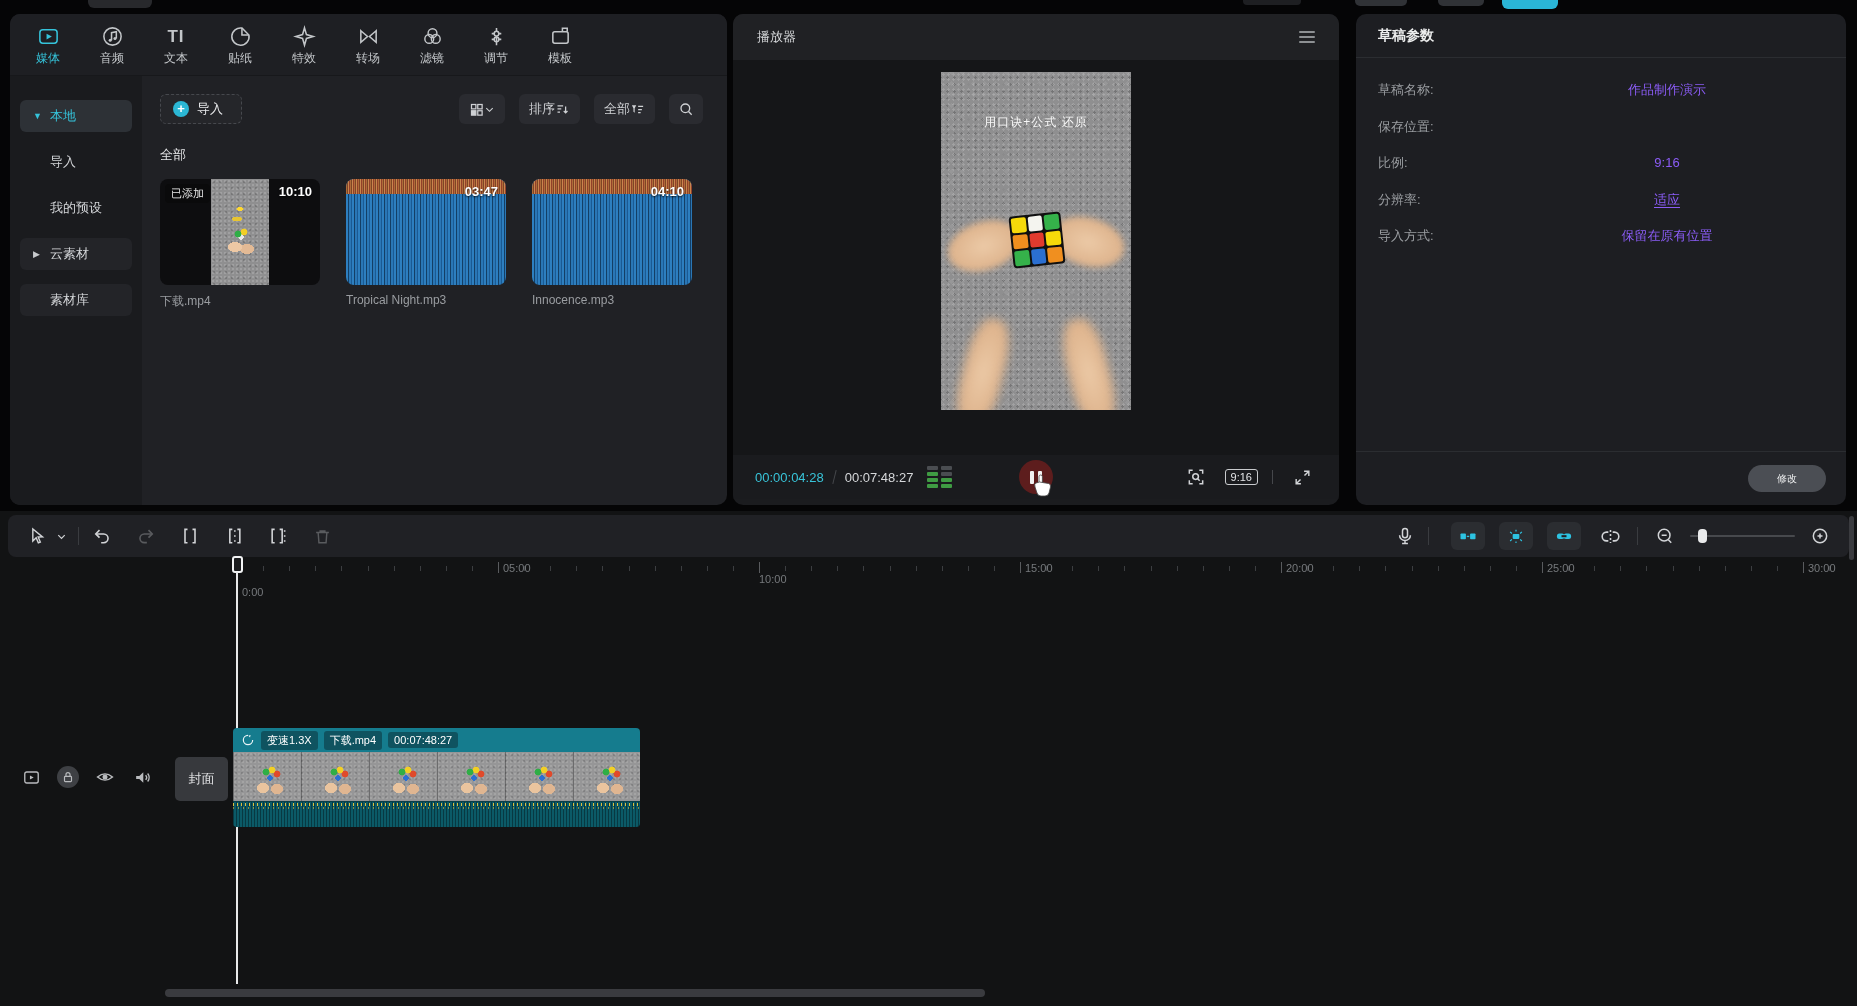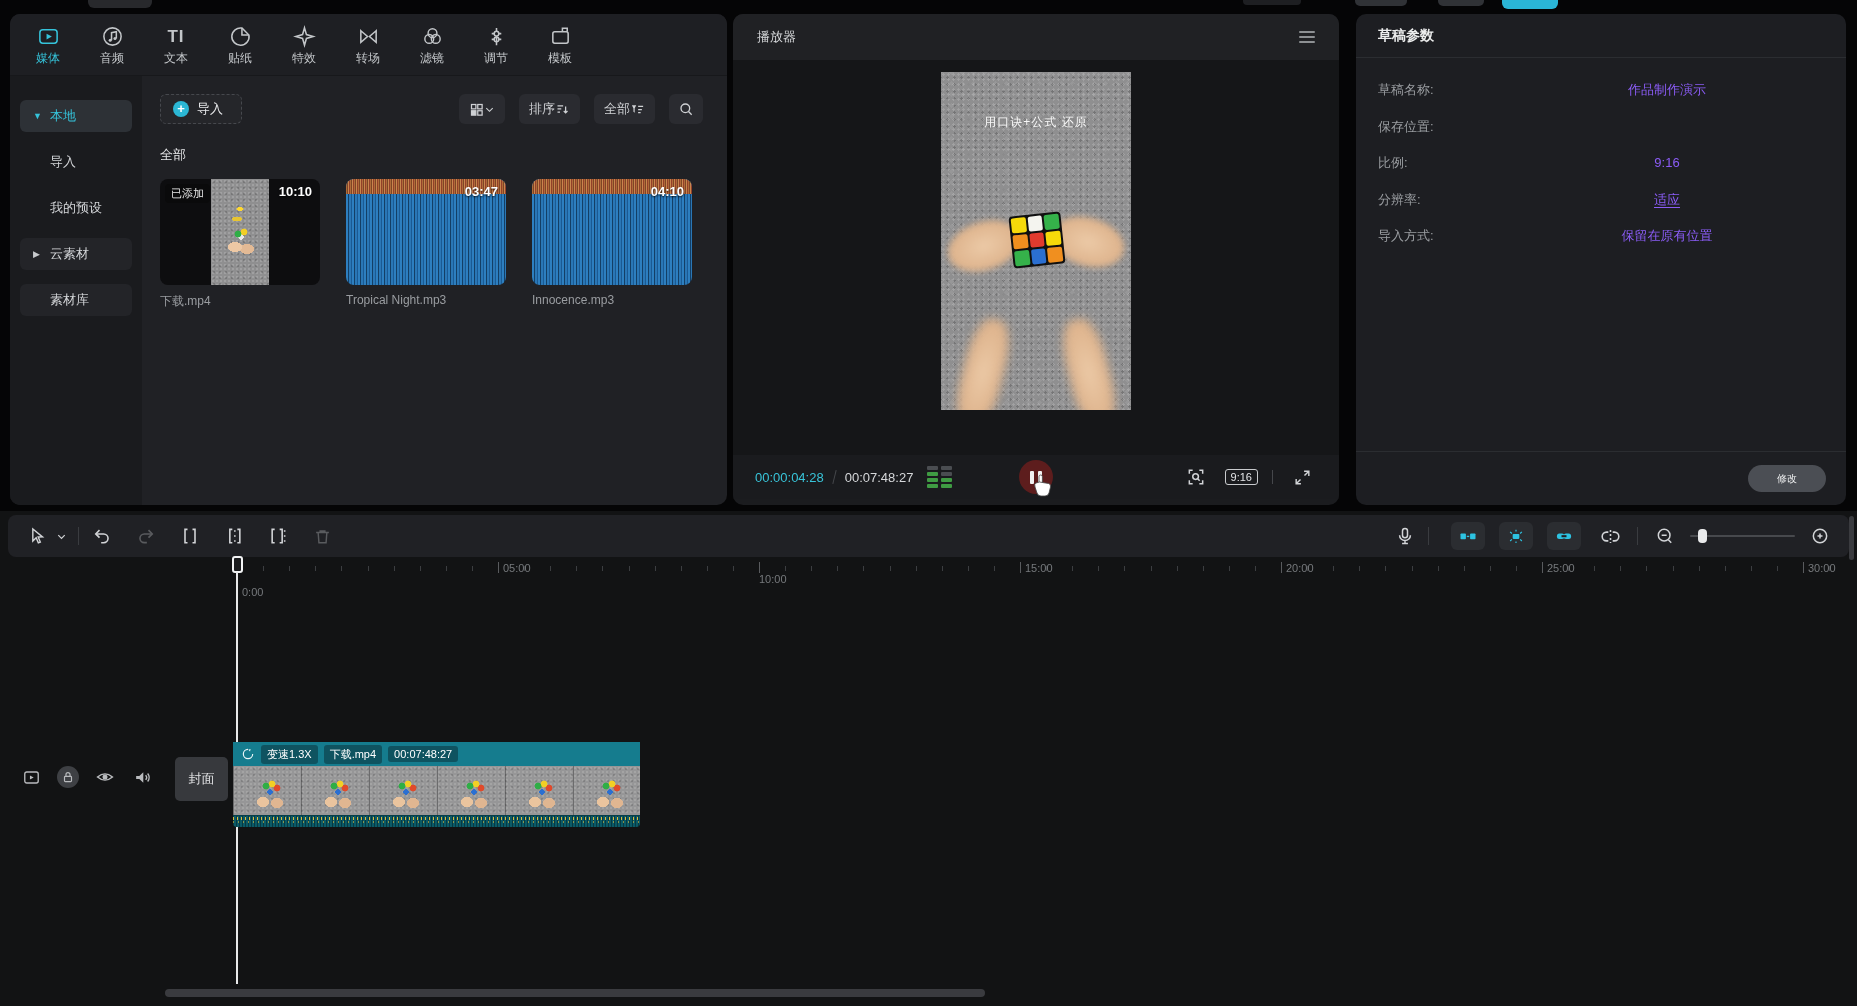--- a/index.html
+++ b/index.html
@@ -146,7 +146,7 @@
   #cover-btn{position:absolute;left:175px;top:246px;width:53px;height:44px;background:#37393d;border-radius:5px;display:flex;align-items:center;justify-content:center;font-size:13px;color:#e2e3e5;cursor:pointer;}
 
   #clip{position:absolute;left:233px;top:217px;width:407px;height:99px;border-radius:4px;overflow:hidden;cursor:pointer;}
-  #clip-header{height:24px;background:#157c8e;display:flex;align-items:center;gap:6px;padding:0 8px;margin-top:14px;}
+  #clip-header{height:24px;background:#157c8e;display:flex;align-items:center;gap:6px;padding:0 8px;}
   .clip-pill{background:rgba(8,34,40,.45);border-radius:3px;padding:2px 6px;font-size:11px;color:#fff;white-space:nowrap;}
   #clip-film{height:49px;
     background-color:#969697;

